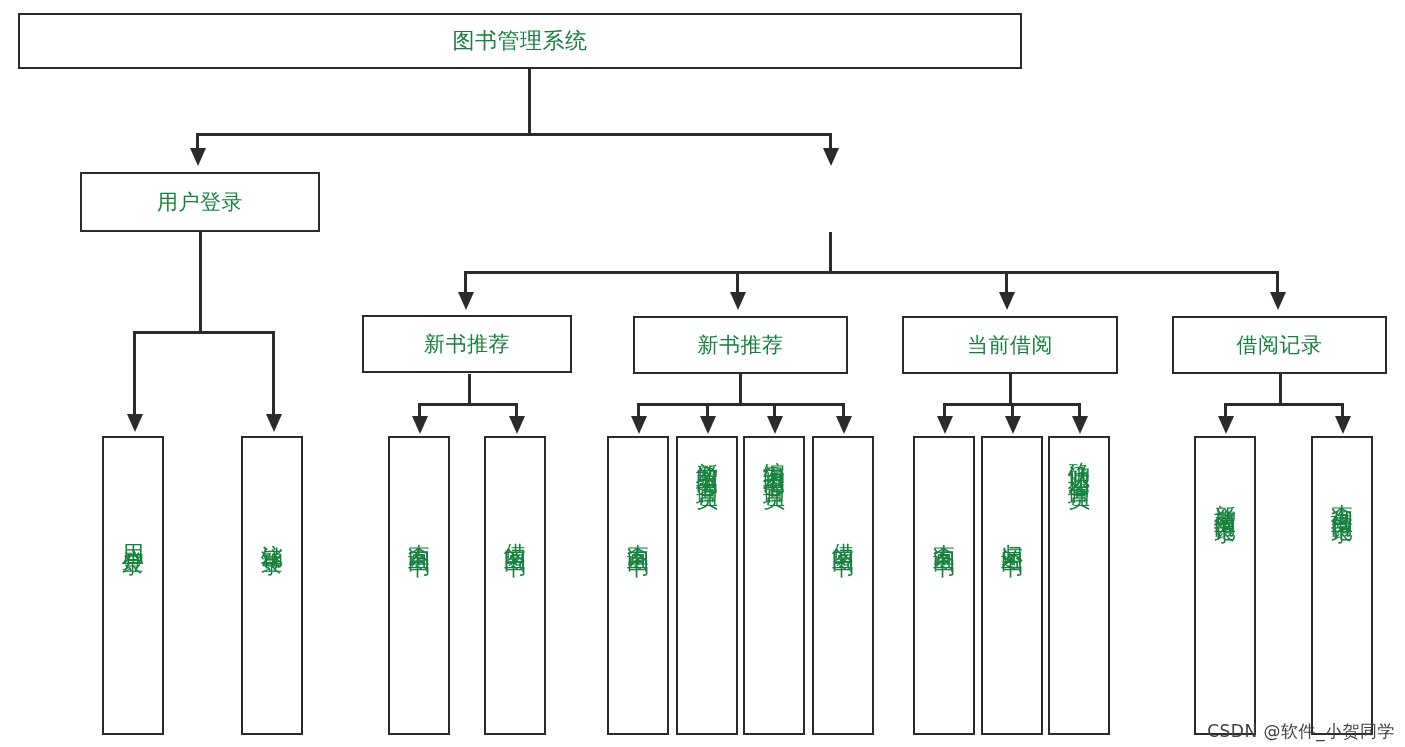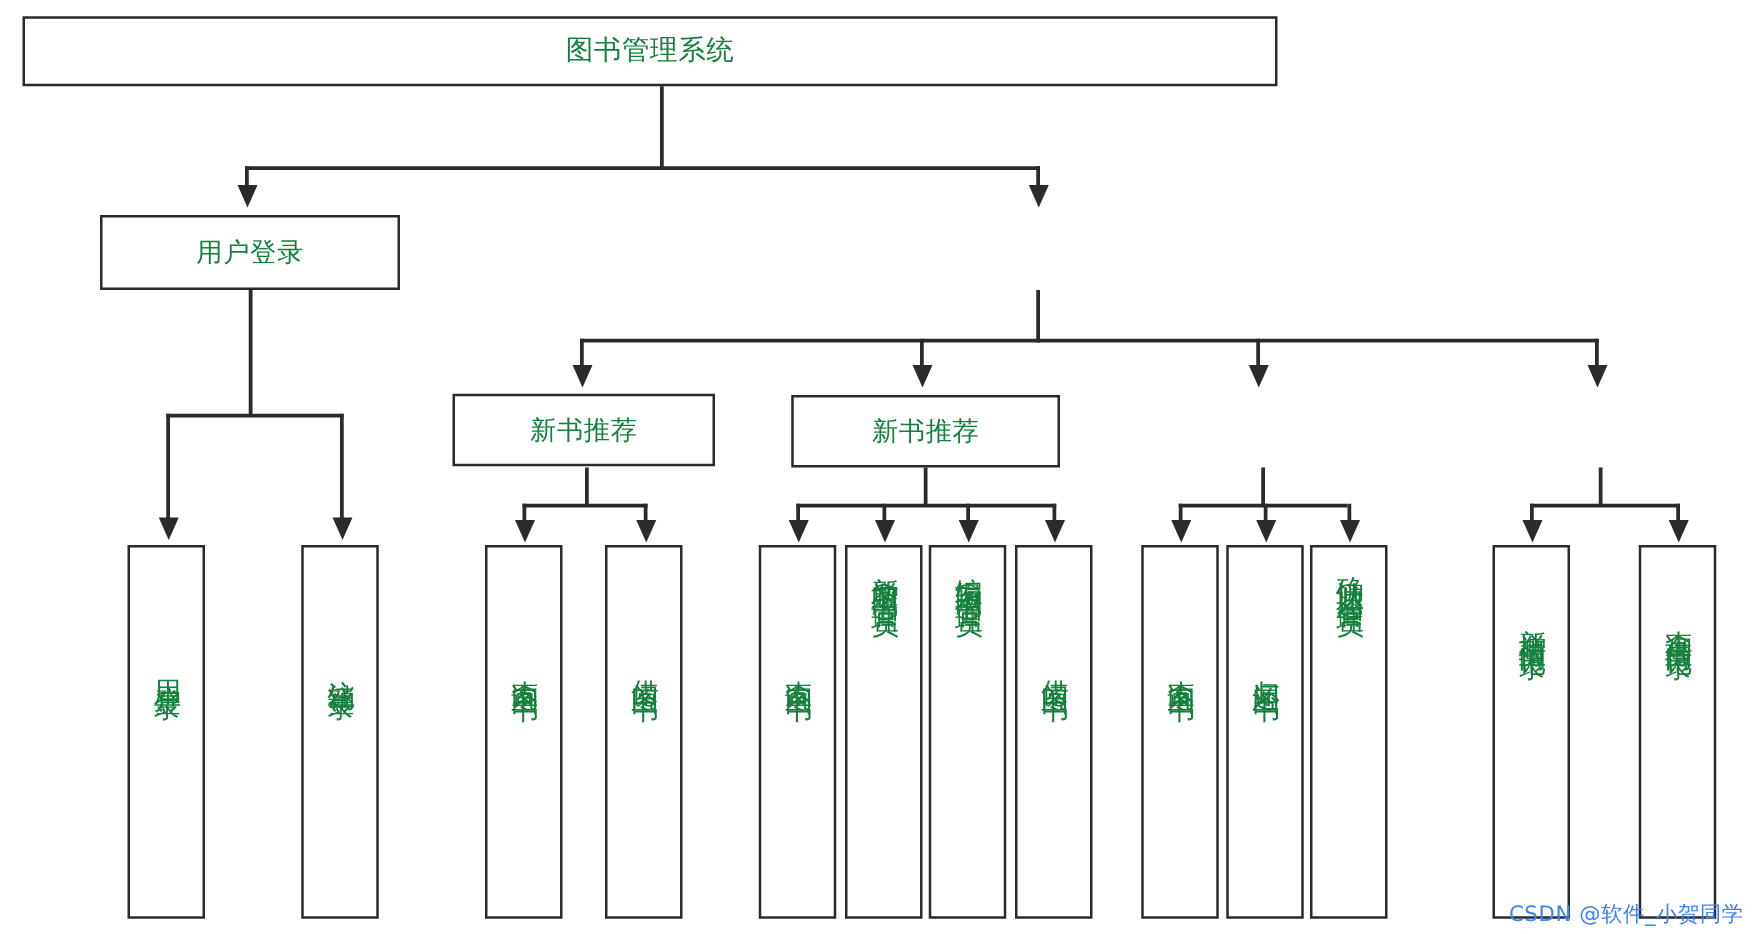--- a/index.html
+++ b/index.html
@@ -127,6 +127,9 @@
   <div class="node horiz" style="left:633px;top:316px;width:215px;height:58px;">
     <span class="label">新书推荐</span>
   </div>
+  <div class="node horiz" style="left:902px;top:316px;width:216px;height:58px;">
+    <span class="label">当前借阅</span>
+  </div>
 
   <div class="ln v" style="left:468px;top:374px;height:31px;"></div>
   <div class="ln h" style="left:418px;top:403px;width:100px;"></div>

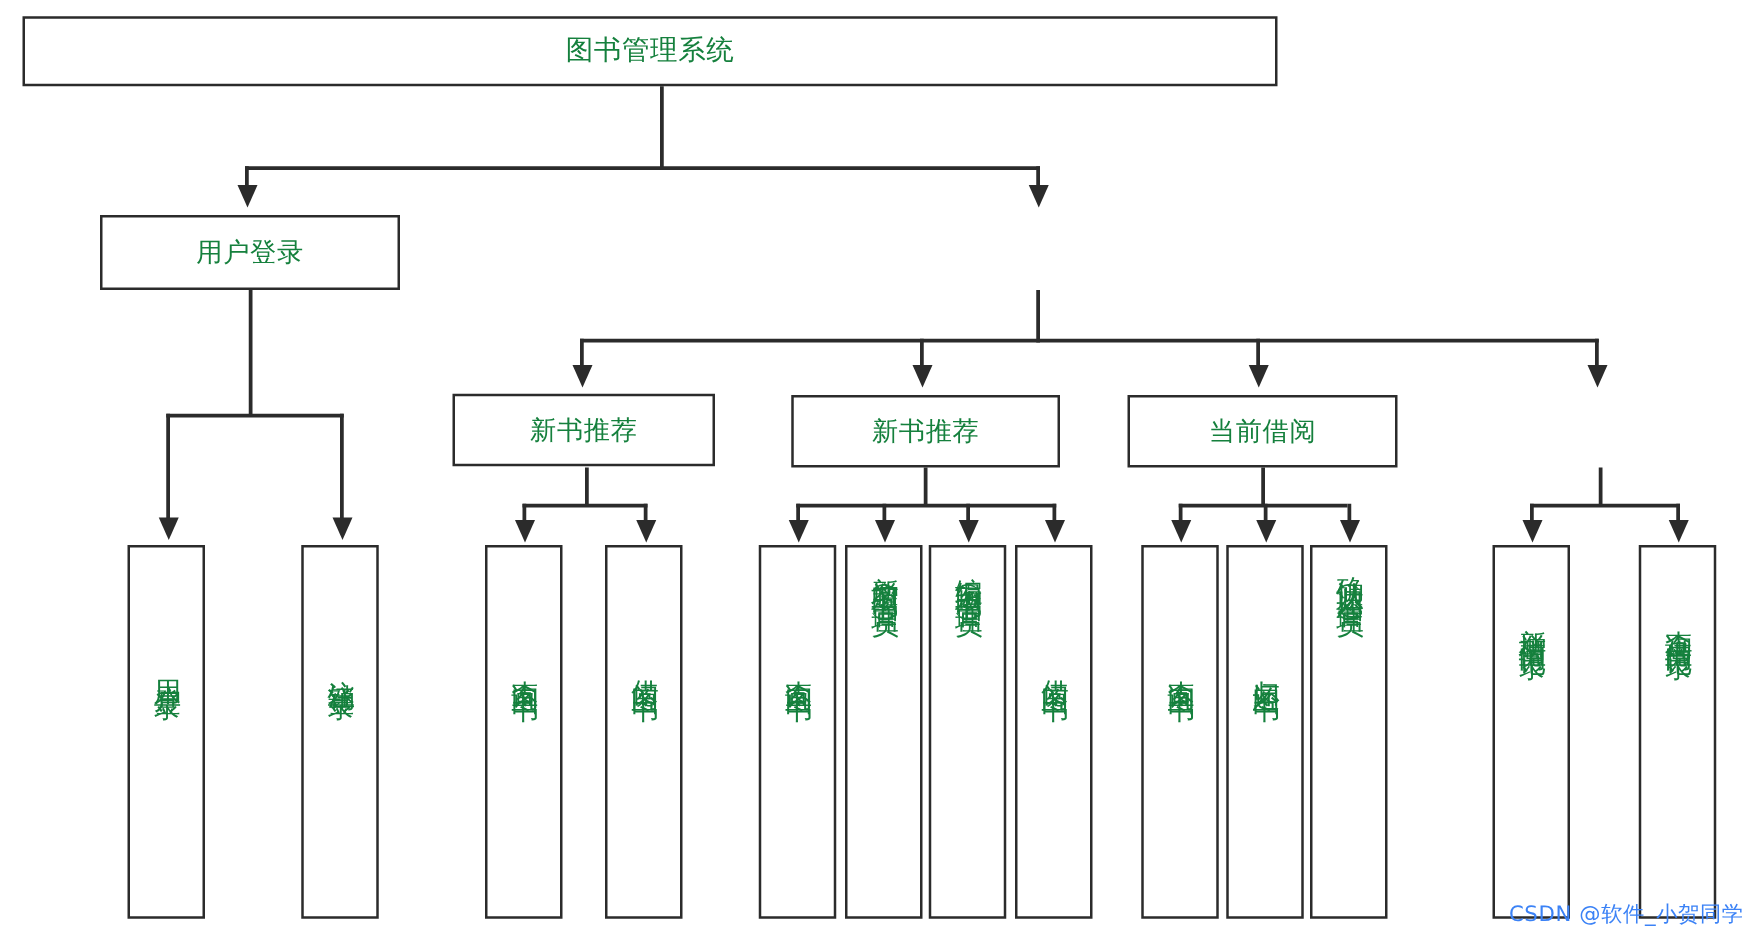--- a/index.html
+++ b/index.html
@@ -130,6 +130,9 @@
   <div class="node horiz" style="left:902px;top:316px;width:216px;height:58px;">
     <span class="label">当前借阅</span>
   </div>
+  <div class="node horiz" style="left:1172px;top:316px;width:215px;height:58px;">
+    <span class="label">借阅记录</span>
+  </div>
 
   <div class="ln v" style="left:468px;top:374px;height:31px;"></div>
   <div class="ln h" style="left:418px;top:403px;width:100px;"></div>

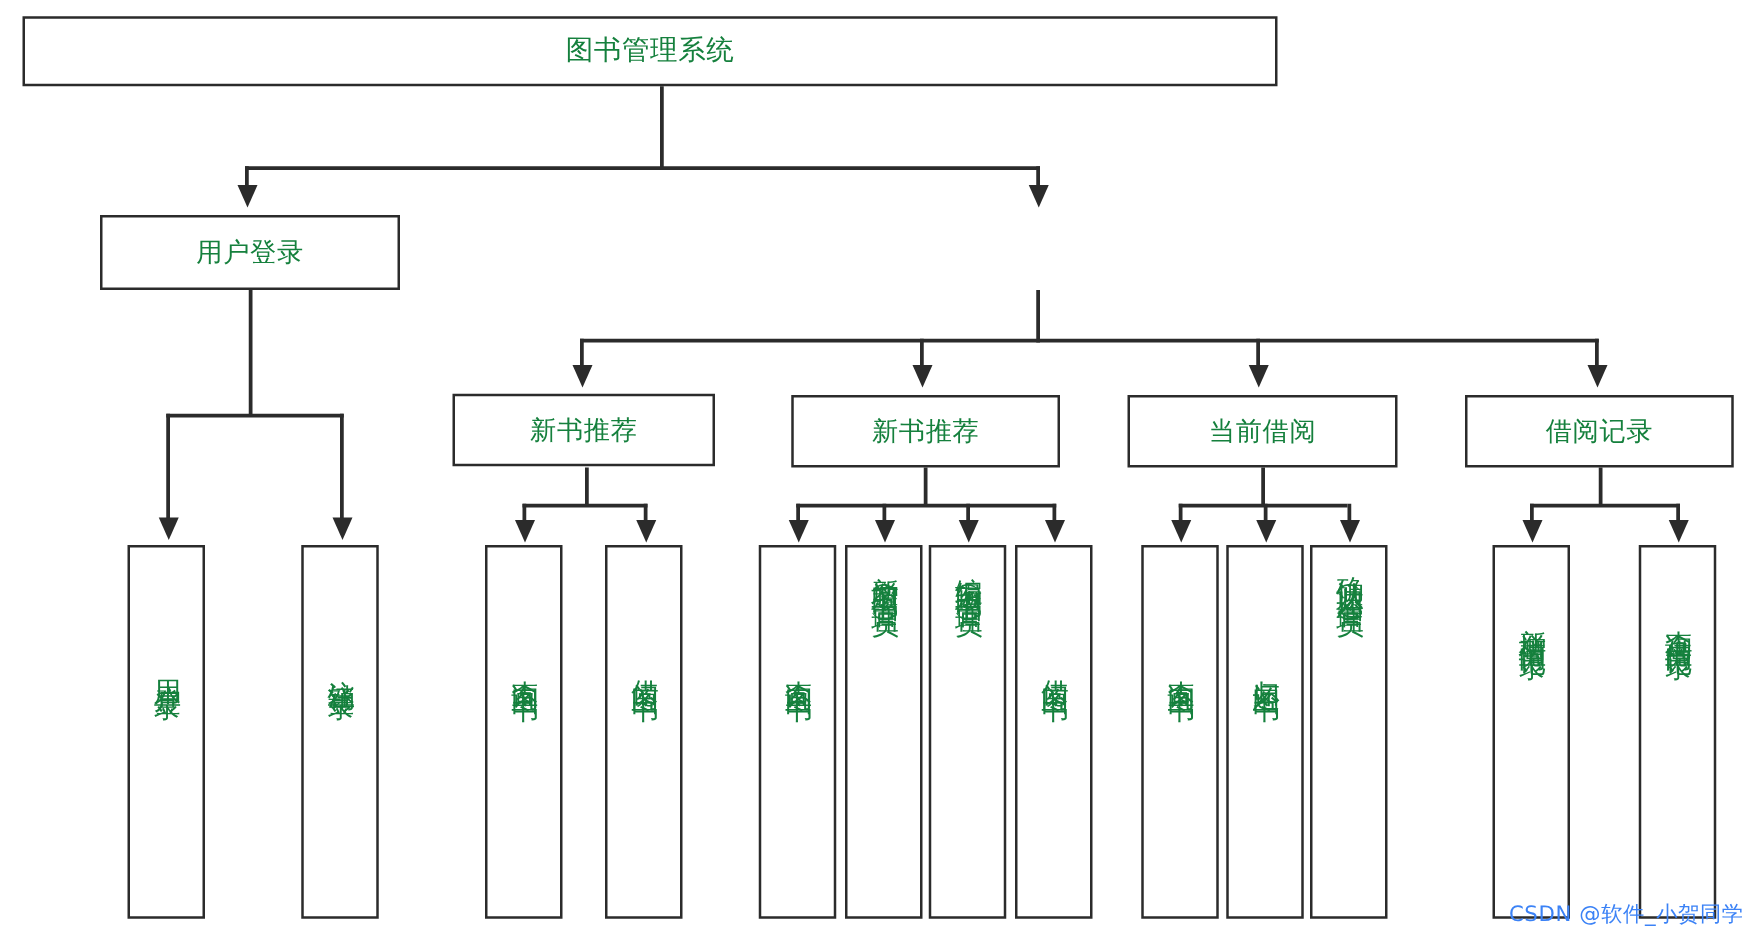--- a/index.html
+++ b/index.html
@@ -76,7 +76,7 @@
     right:10px;
     bottom:4px;
     font-size:17px;
-    color:#3b82f6;
+    color:#404040;
     white-space:nowrap;
     letter-spacing:0.5px;
     text-align:right;

